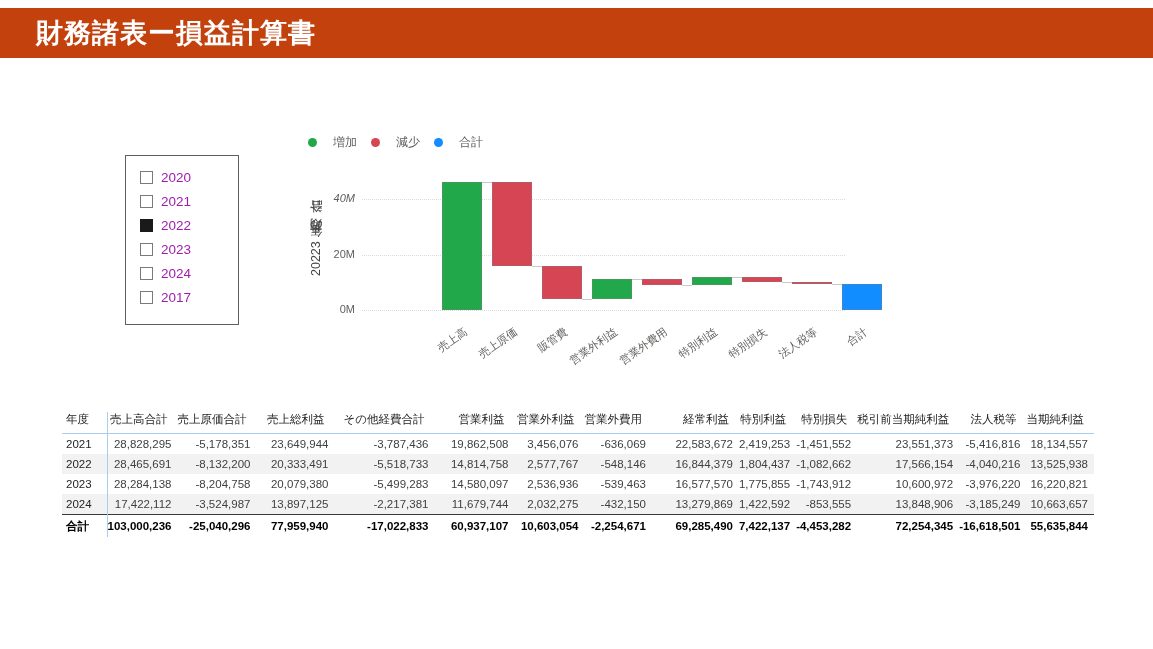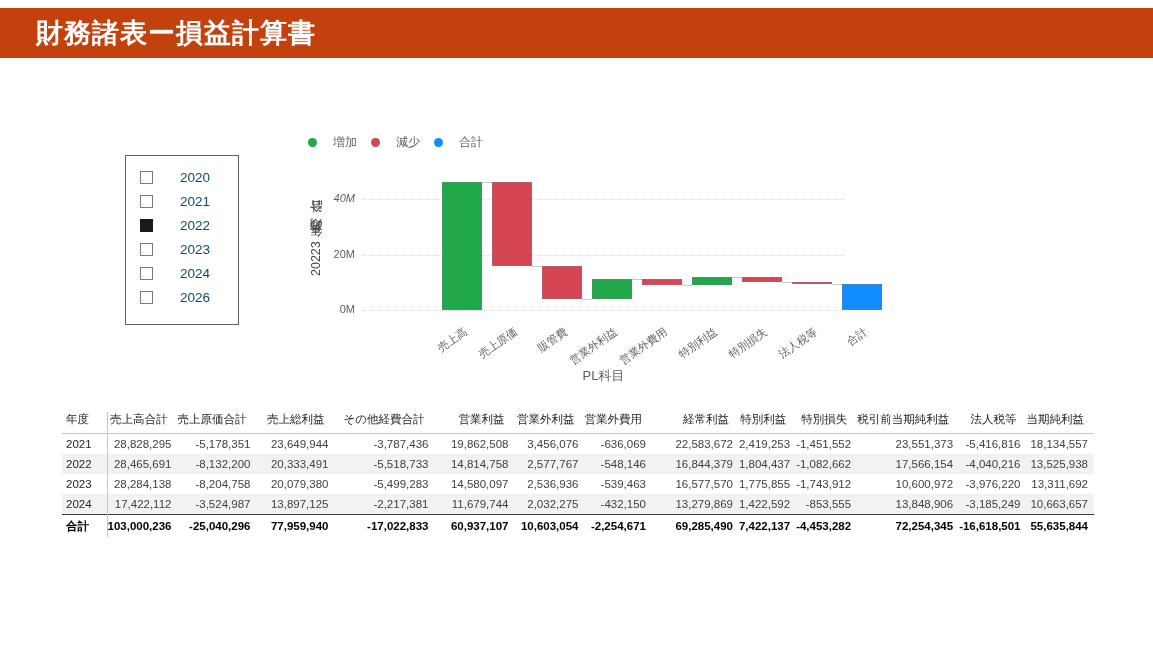--- a/index.html
+++ b/index.html
@@ -16,7 +16,7 @@
   .slicer-item{display:flex;align-items:center;height:24px;padding-left:14px;cursor:pointer;}
   .cbx{width:13px;height:13px;border:1px solid #7a7a7a;background:#fff;box-sizing:border-box;flex:0 0 13px;}
   .cbx.checked{background:#1a1a1a;border-color:#1a1a1a;}
-  .slicer-item span.lbl{margin-left:27px;font-size:13.5px;color:#0c4a6e;}
+  .slicer-item span.lbl{margin-left:8px;font-size:13.5px;color:#a21caf;}
   
   .chart{position:absolute;left:300px;top:155px;width:560px;height:240px;}
   .legend{position:absolute;left:8px;top:-21px;display:flex;gap:14px;font-size:12px;color:#605E5C;align-items:center;}

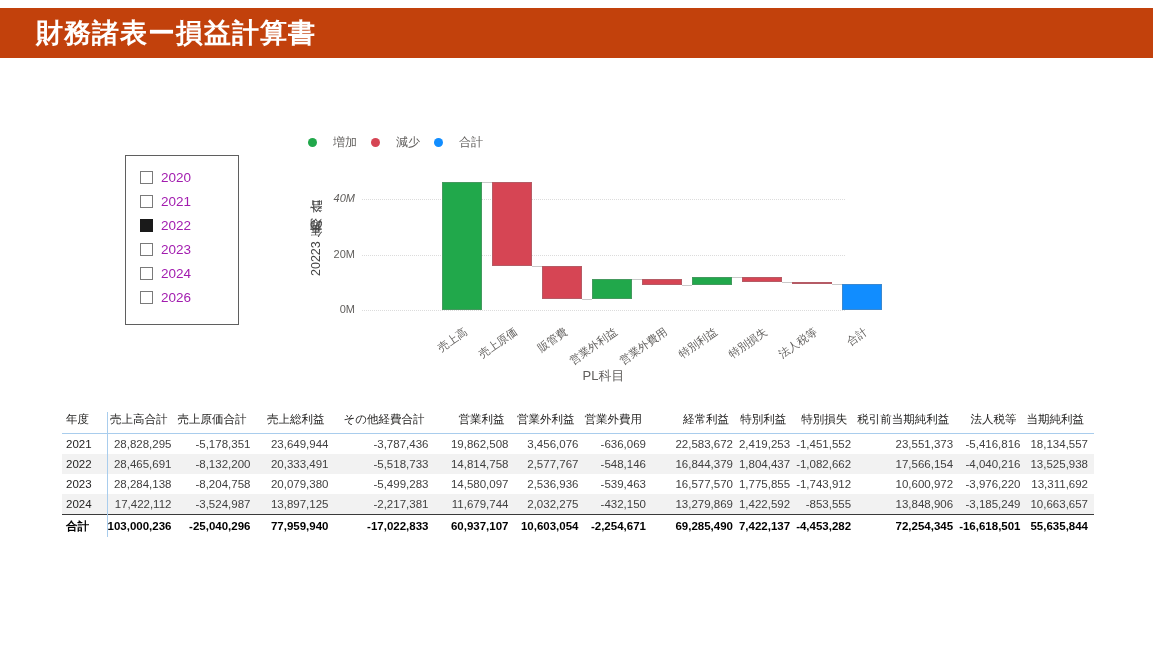--- a/index.html
+++ b/index.html
@@ -73,7 +73,7 @@
       </div>
       <div class="slicer-item">
         <span class="cbx"></span>
-        <span class="lbl">2026</span>
+        <span class="lbl">2017</span>
       </div>
     </div>
 </div>

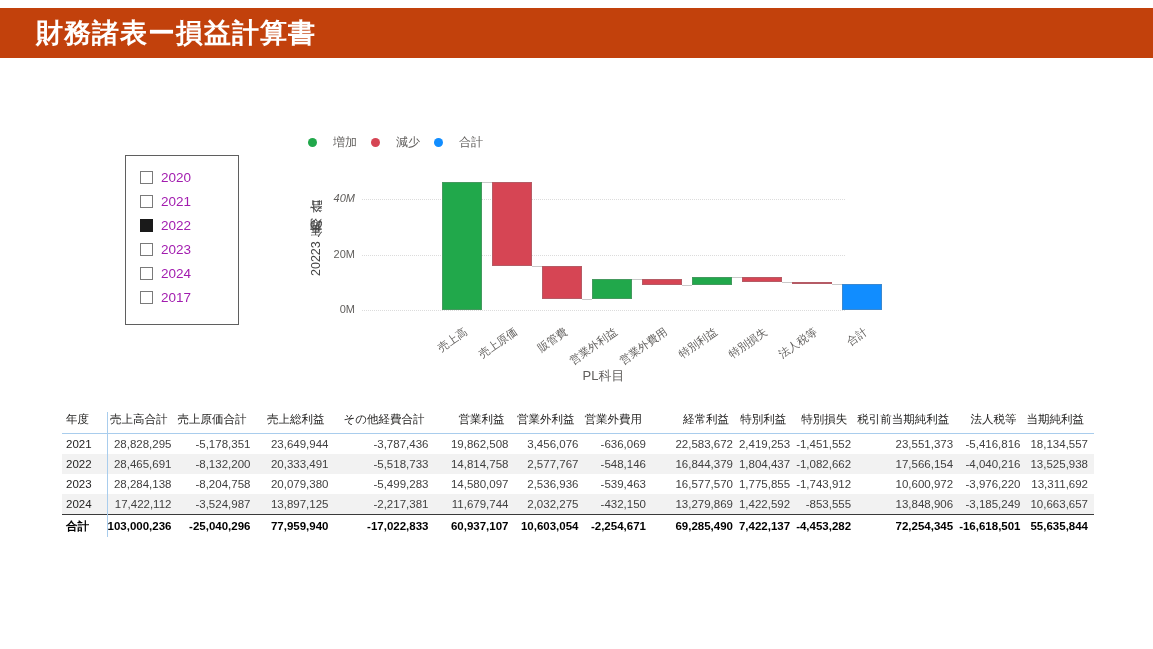--- a/index.html
+++ b/index.html
@@ -130,7 +130,6 @@
       <div class="bar" style="left: 480px; top: 128.637px; width: 40px; height: 26.3625px; background: rgb(17, 141, 255);"></div>
       <div class="xcat" style="left: 418px; top: 168px;">合計</div>
     </div>
-  <div class="xtitle">PL科目</div>
 </div>
 
 <div class="matrix">

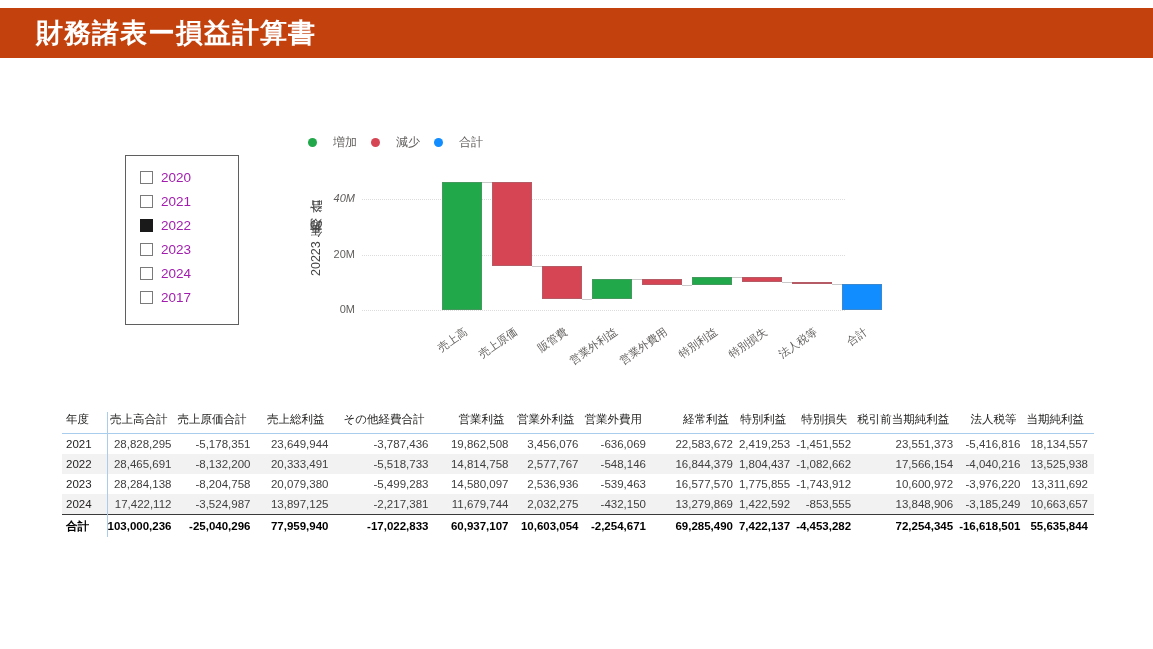--- a/index.html
+++ b/index.html
@@ -215,7 +215,7 @@
           <td>-1,743,912</td>
           <td>10,600,972</td>
           <td>-3,976,220</td>
-          <td>13,311,692</td>
+          <td>16,220,821</td>
         </tr>
         <tr class="alt">
           <td>2024</td>

